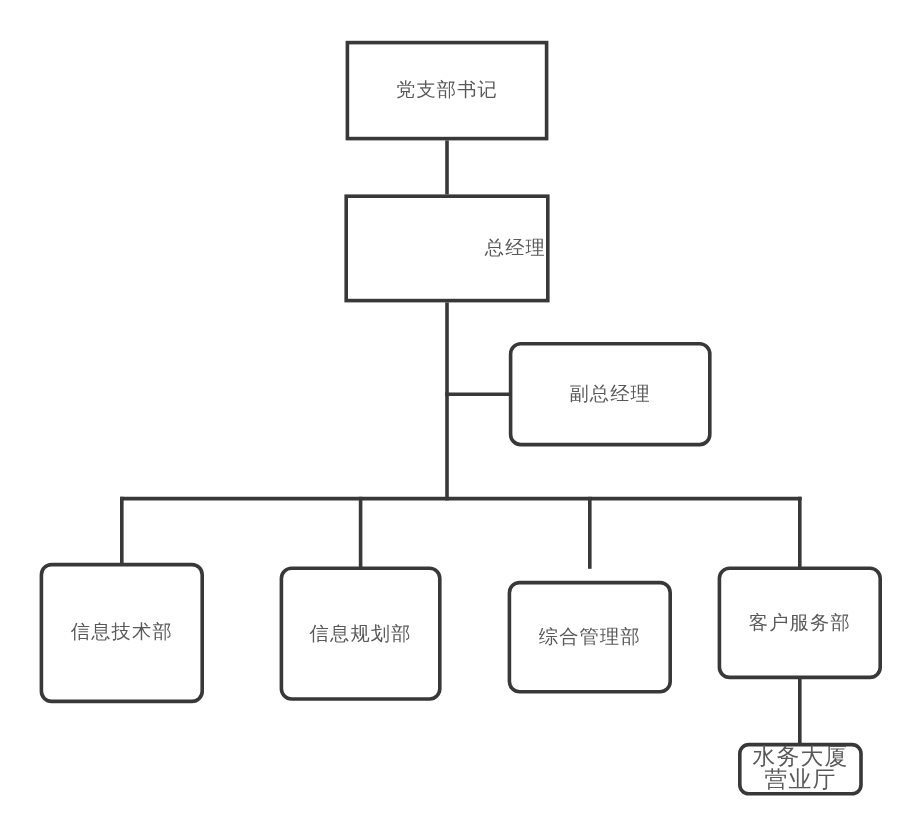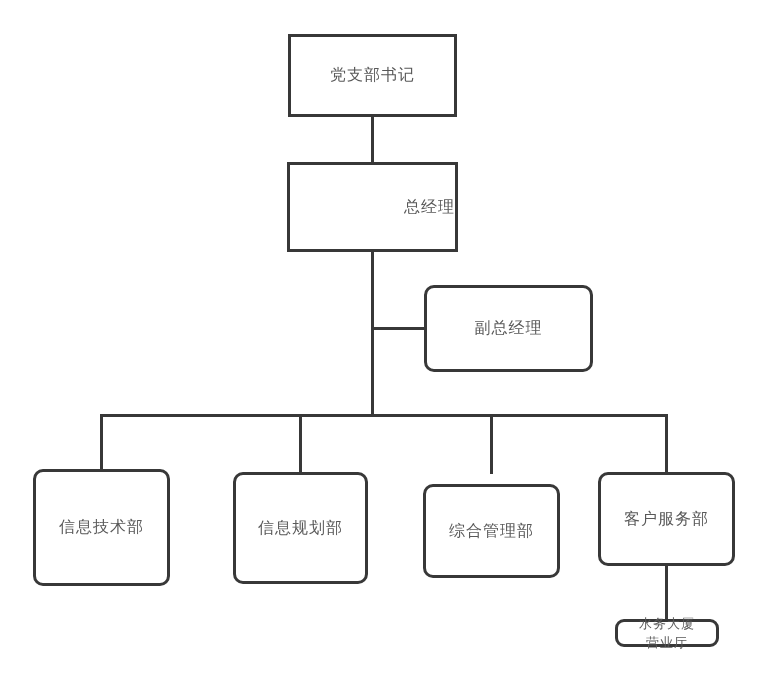--- a/index.html
+++ b/index.html
@@ -49,8 +49,8 @@
   .node-planning-dept     { left: 233px; top: 472px; width: 135px; height: 112px; }
   .node-admin-dept        { left: 423px; top: 484px; width: 137px; height: 94px; }
   .node-customer-dept     { left: 598px; top: 472px; width: 137px; height: 94px; }
-  .node-hall              { left: 615px; top: 619px; width: 104px; height: 28px;
-                            border-radius: 9px; font-size: 13px; line-height: 19px; }
+  .node-hall              { left: 615px; top: 619px; width: 104px; height: 44px;
+                            border-radius: 9px; font-size: 19px; line-height: 19px; }
 </style>
 </head>
 <body>

